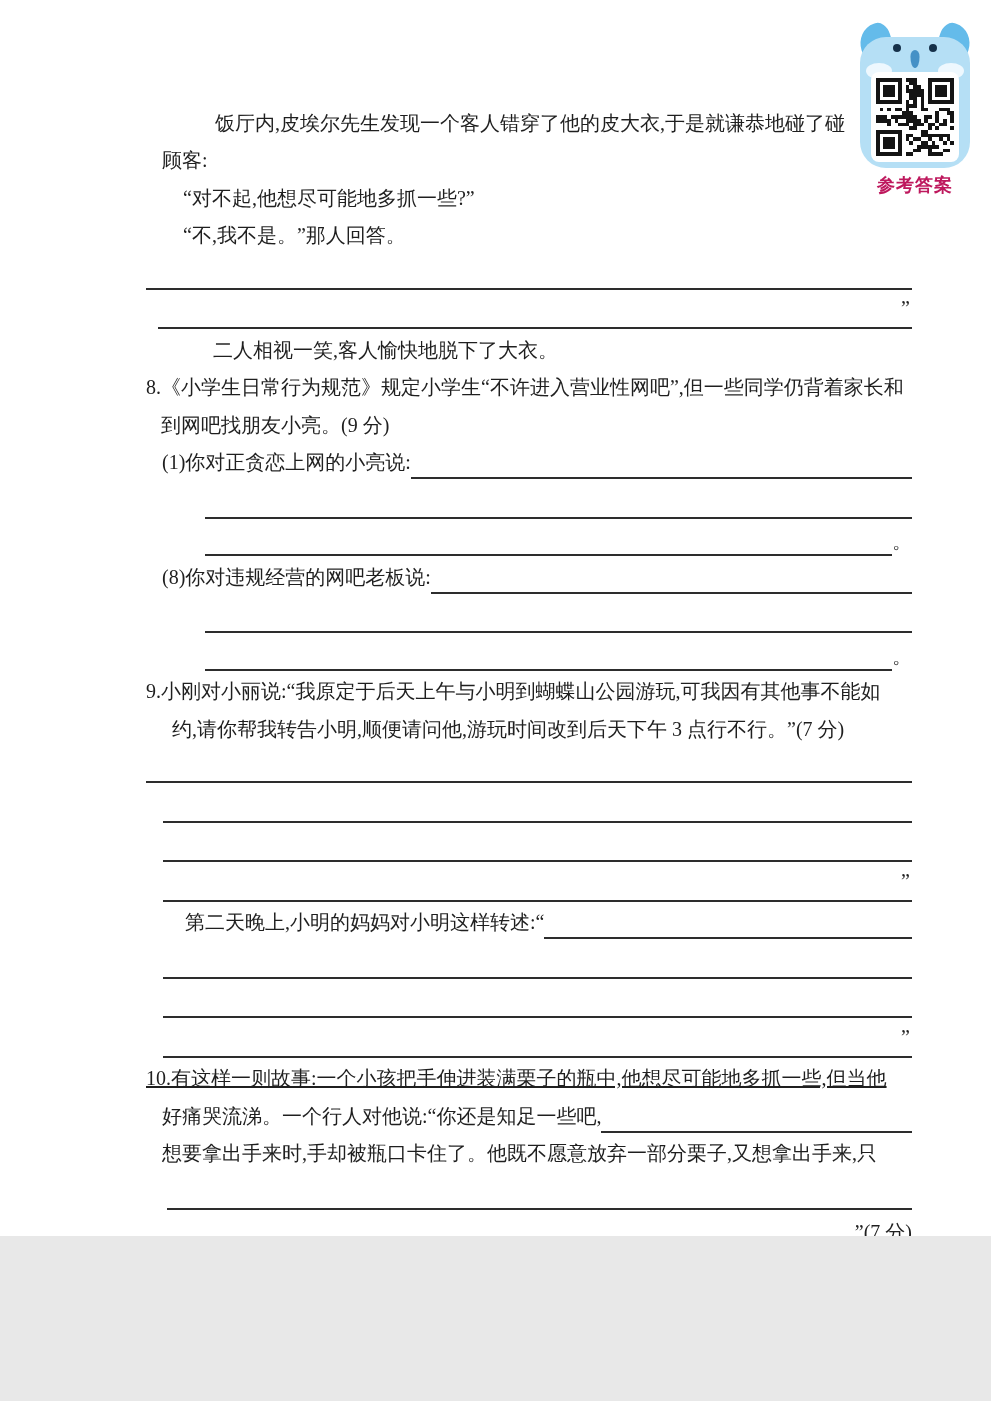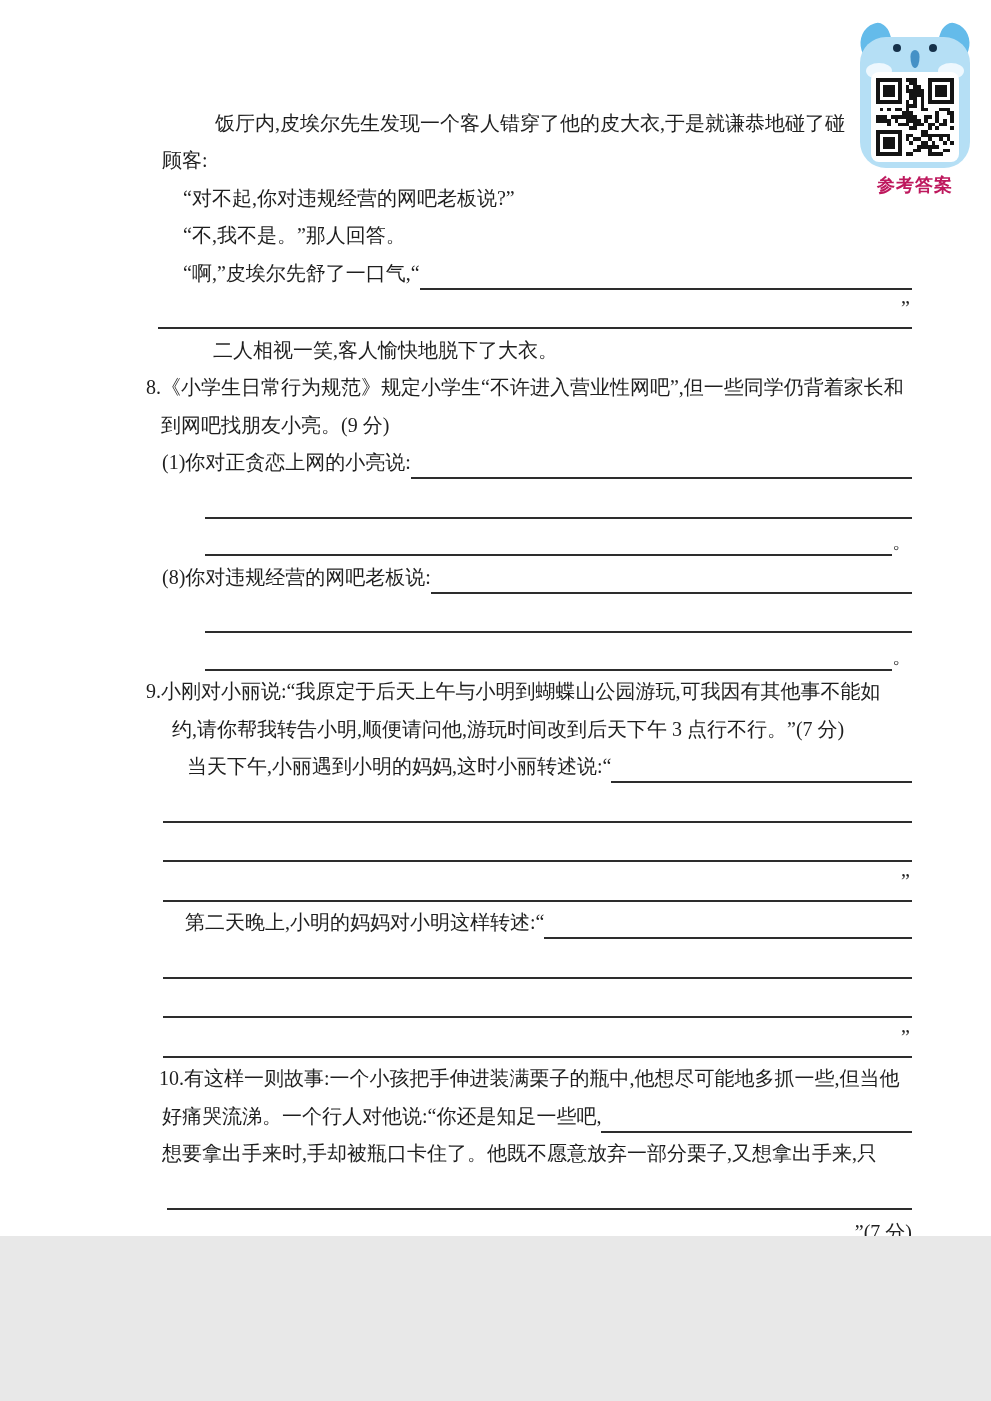--- a/index.html
+++ b/index.html
@@ -97,7 +97,7 @@
         <span class="txt ind22">顾客:</span>
       </div>
     <div class="row">
-        <span class="txt ind37">“对不起,你对违规经营的网吧老板说?”</span>
+        <span class="txt ind37">“对不起,他想尽可能地多抓一些?”</span>
       </div>
     <div class="row">
         <span class="txt ind37">“不,我不是。”那人回答。</span>

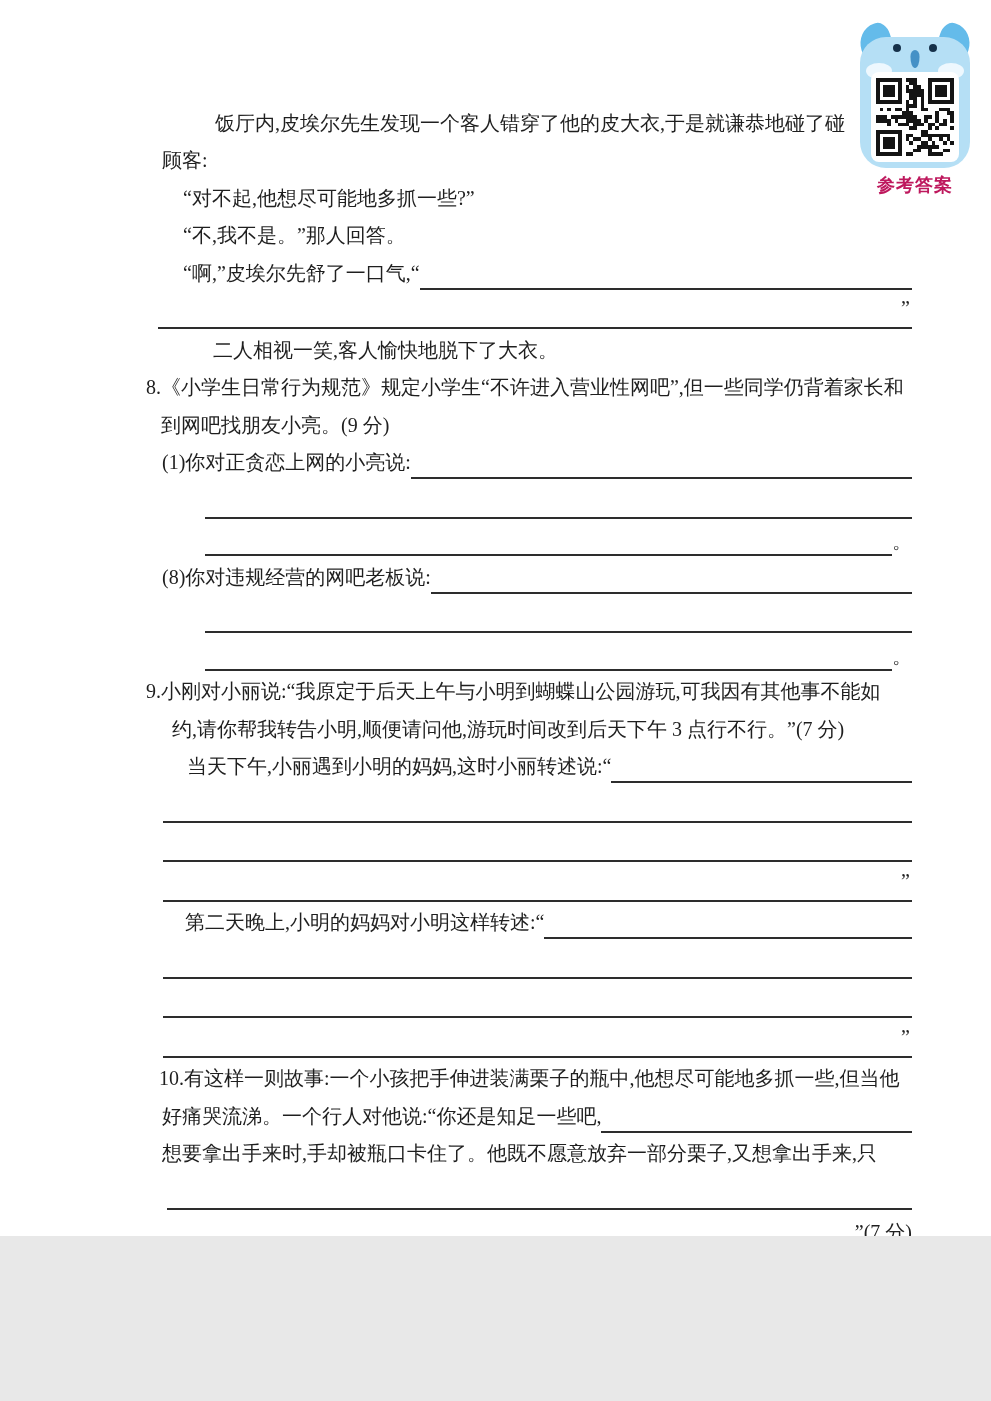--- a/index.html
+++ b/index.html
@@ -103,7 +103,6 @@
         <span class="txt ind37">“不,我不是。”那人回答。</span>
       </div>
     <div class="row">
-        <span class="txt ind37">“啊,”皮埃尔先舒了一口气,“</span>
         <span class="fill"></span>
       </div>
     <div class="row blank quote-row ml12">

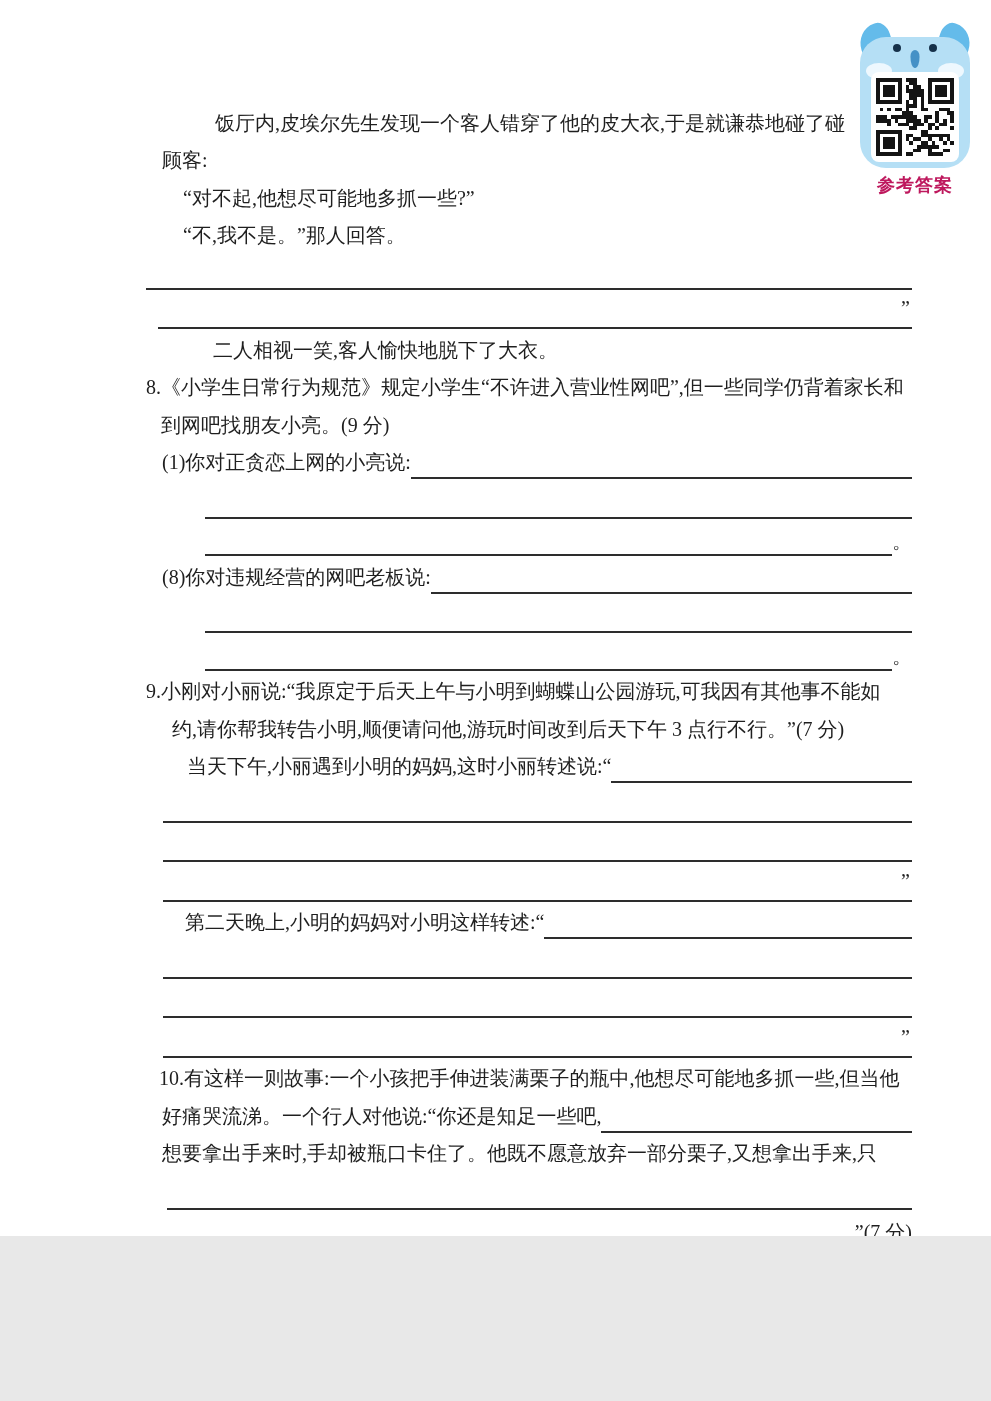--- a/index.html
+++ b/index.html
@@ -144,7 +144,6 @@
         <span class="txt ind26">约,请你帮我转告小明,顺便请问他,游玩时间改到后天下午 3 点行不行。”(7 分)</span>
       </div>
     <div class="row">
-        <span class="txt ind41">当天下午,小丽遇到小明的妈妈,这时小丽转述说:“</span>
         <span class="fill"></span>
       </div>
     <div class="row blank ml17"></div>

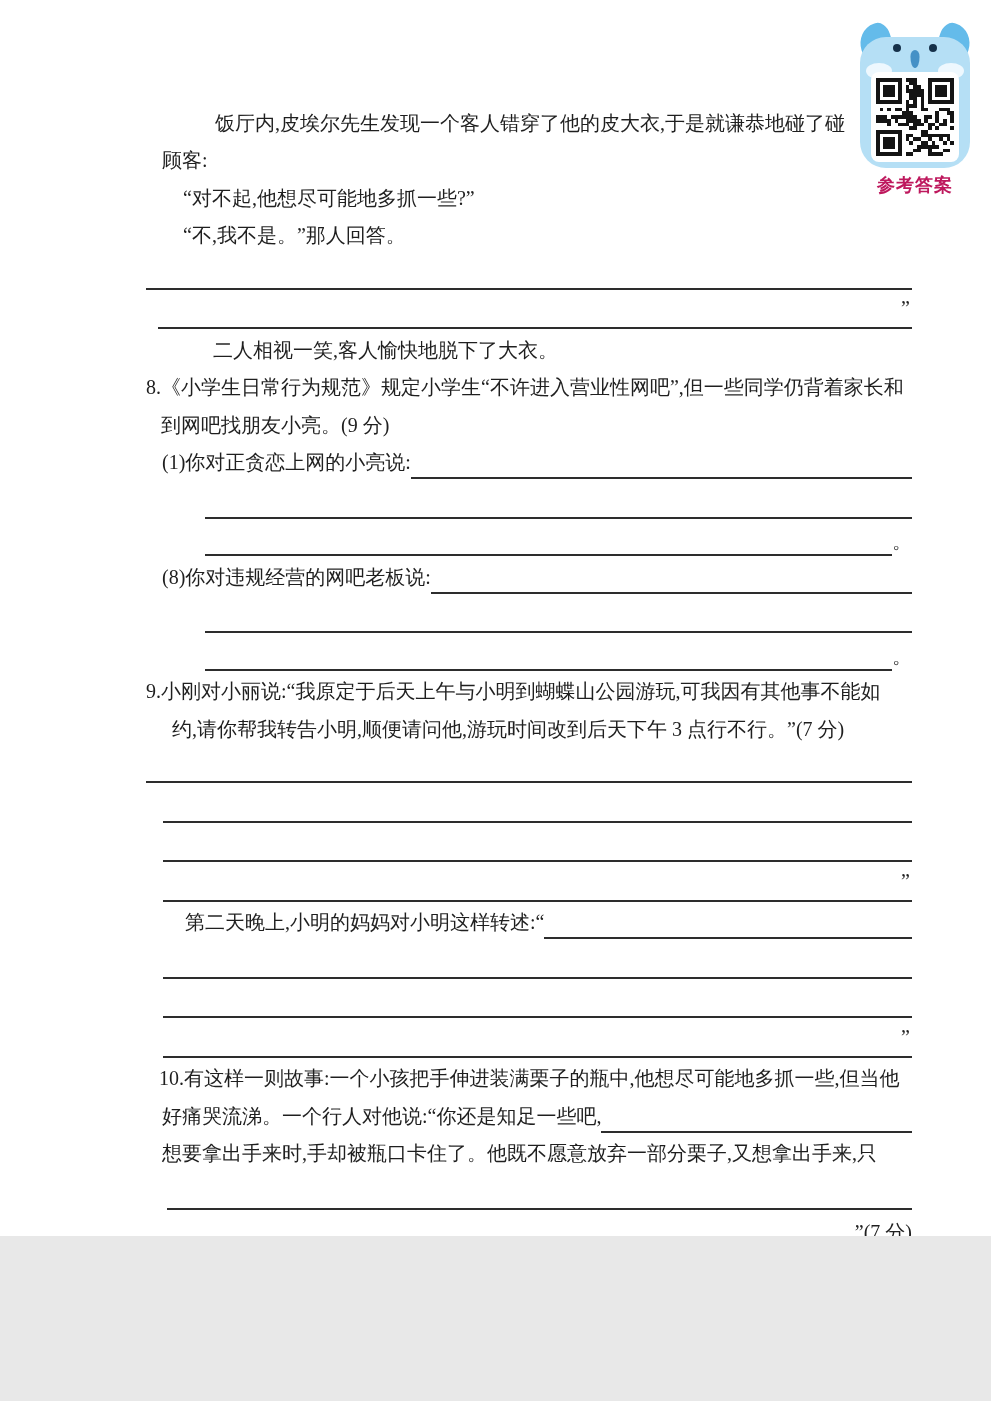--- a/index.html
+++ b/index.html
@@ -38,7 +38,7 @@
   .ind69{margin-left:69px;} .ind22{margin-left:16px;} .ind37{margin-left:37px;}
   .ind67{margin-left:67px;} .ind15{margin-left:15px;} .ind16{margin-left:16px;}
   .ind26{margin-left:26px;} .ind41{margin-left:41px;} .ind39{margin-left:39px;}
-  .ind4{margin-left:13px;}
+  .ind4{margin-left:0;text-decoration:underline;}
   .ml12{margin-left:12px;} .ml59{margin-left:59px;} .ml17{margin-left:17px;}
   .ml21{margin-left:21px;}
 

